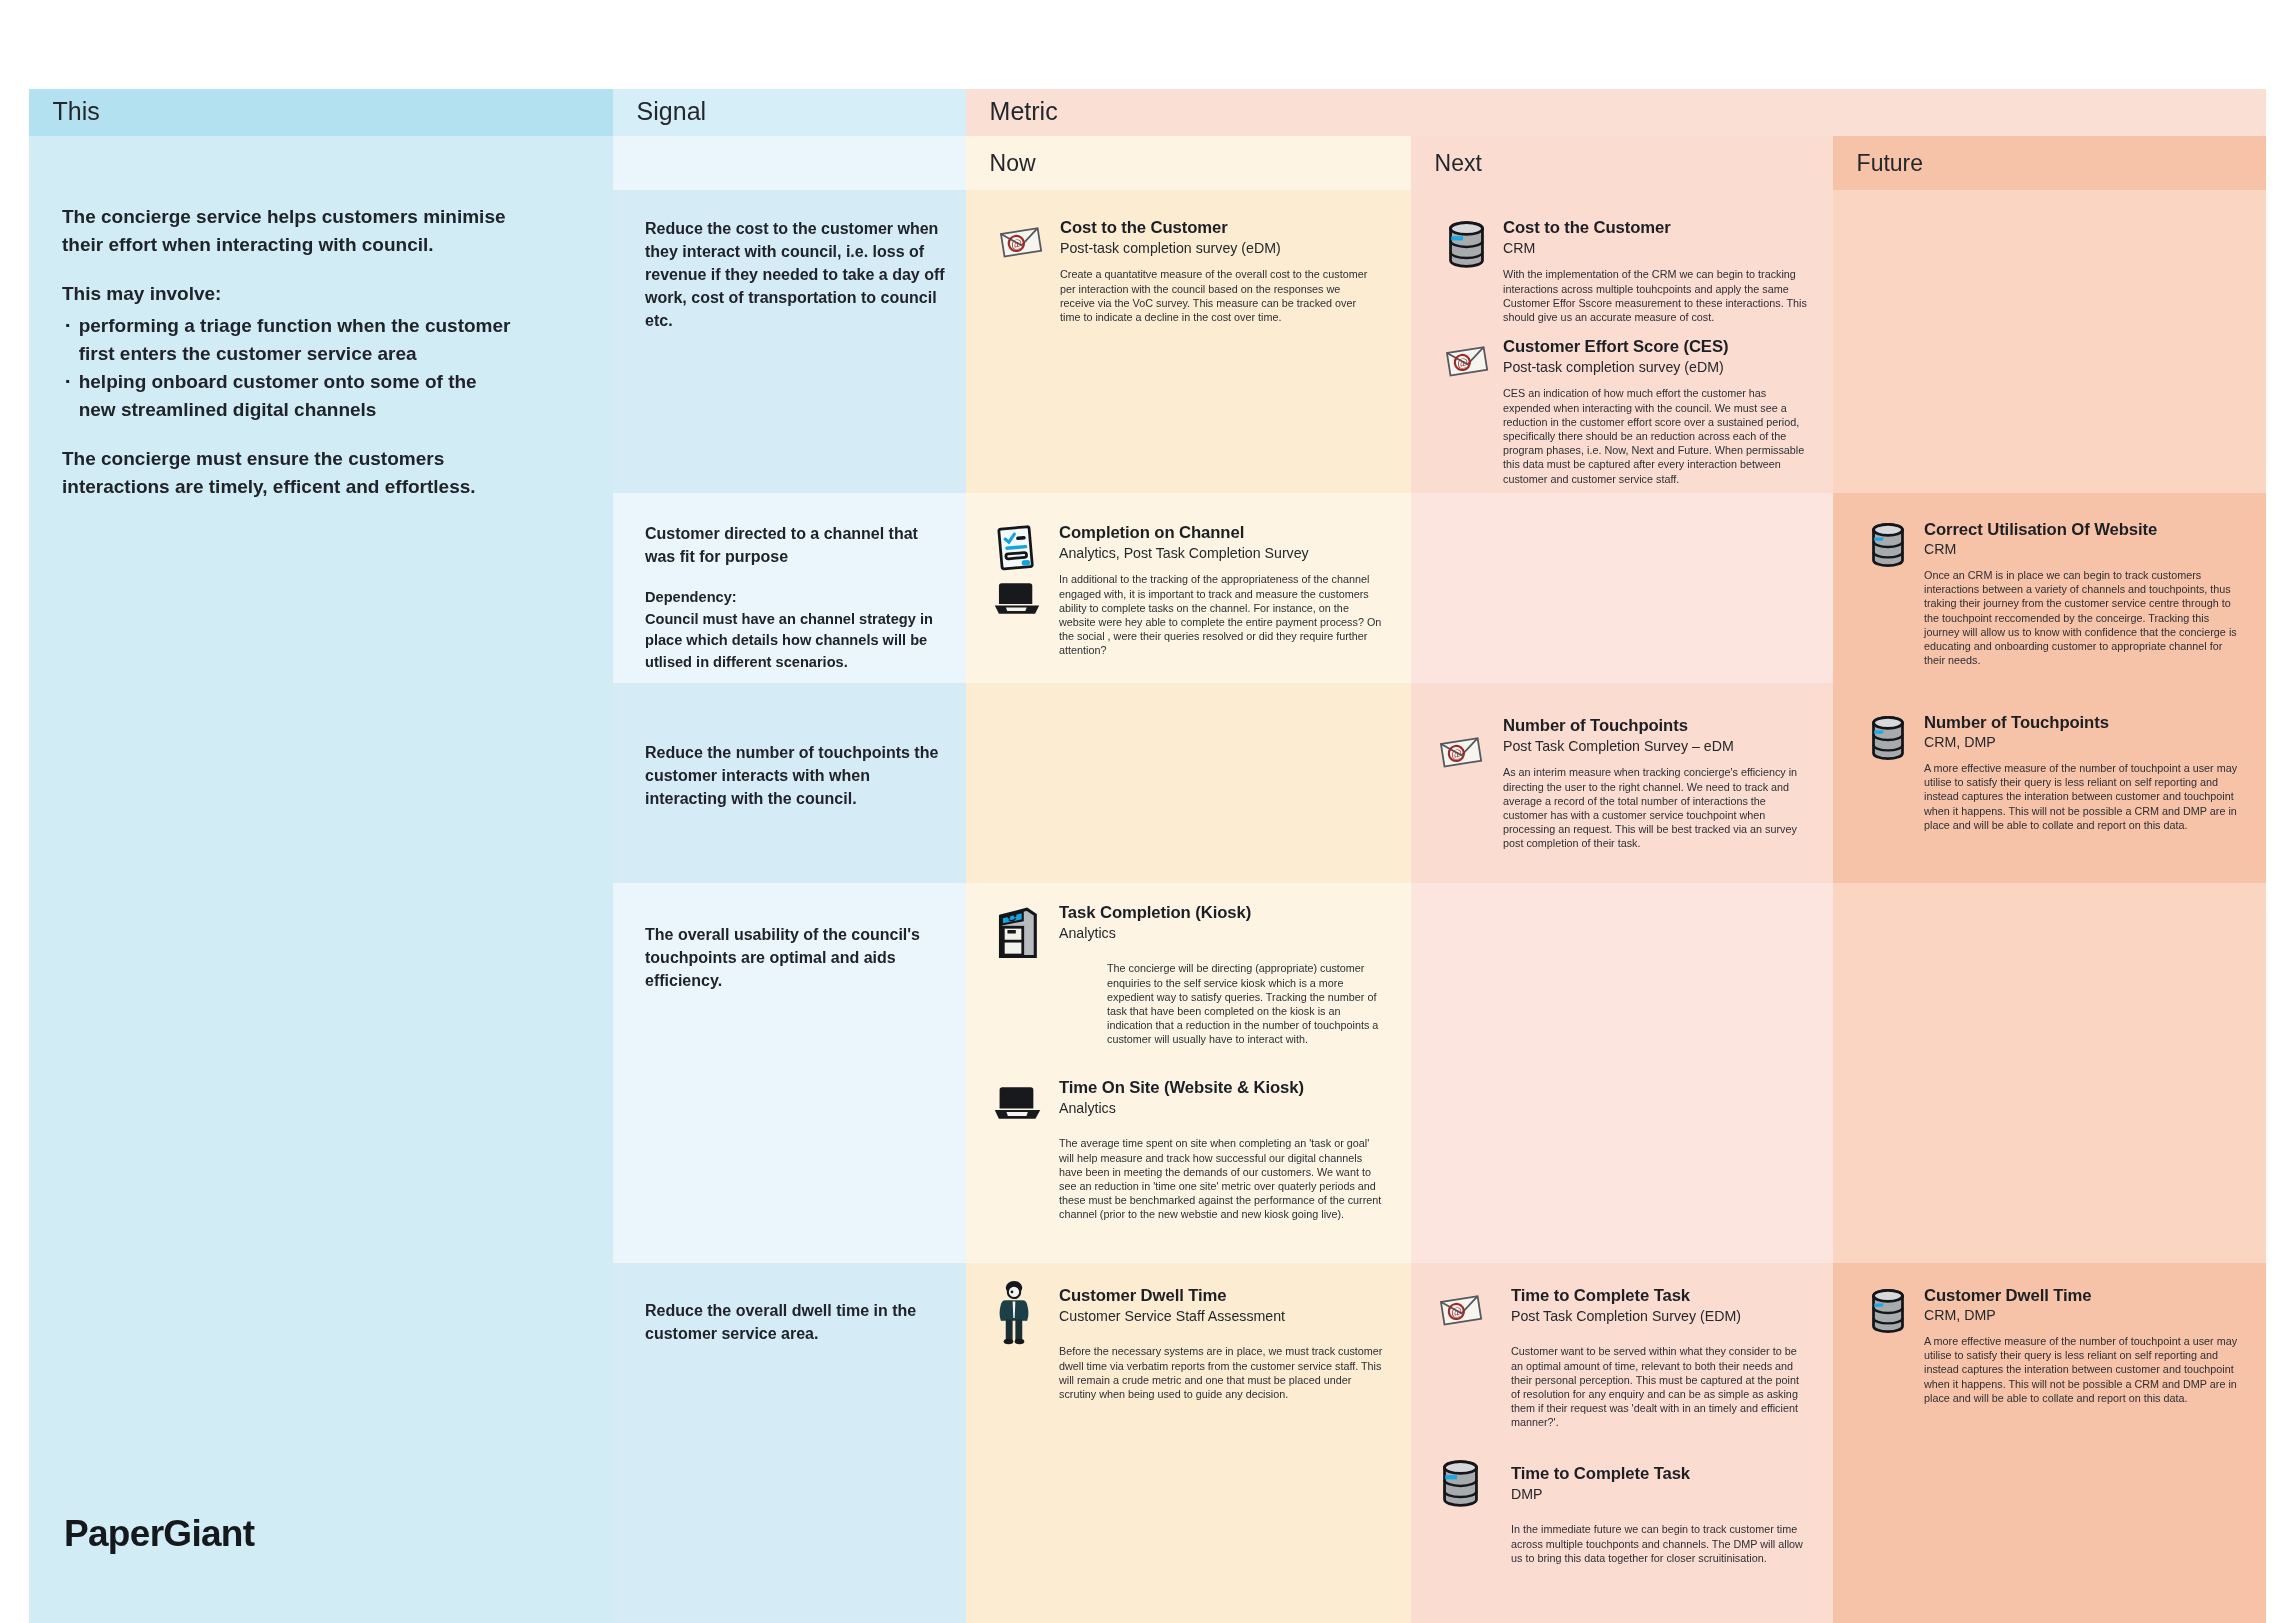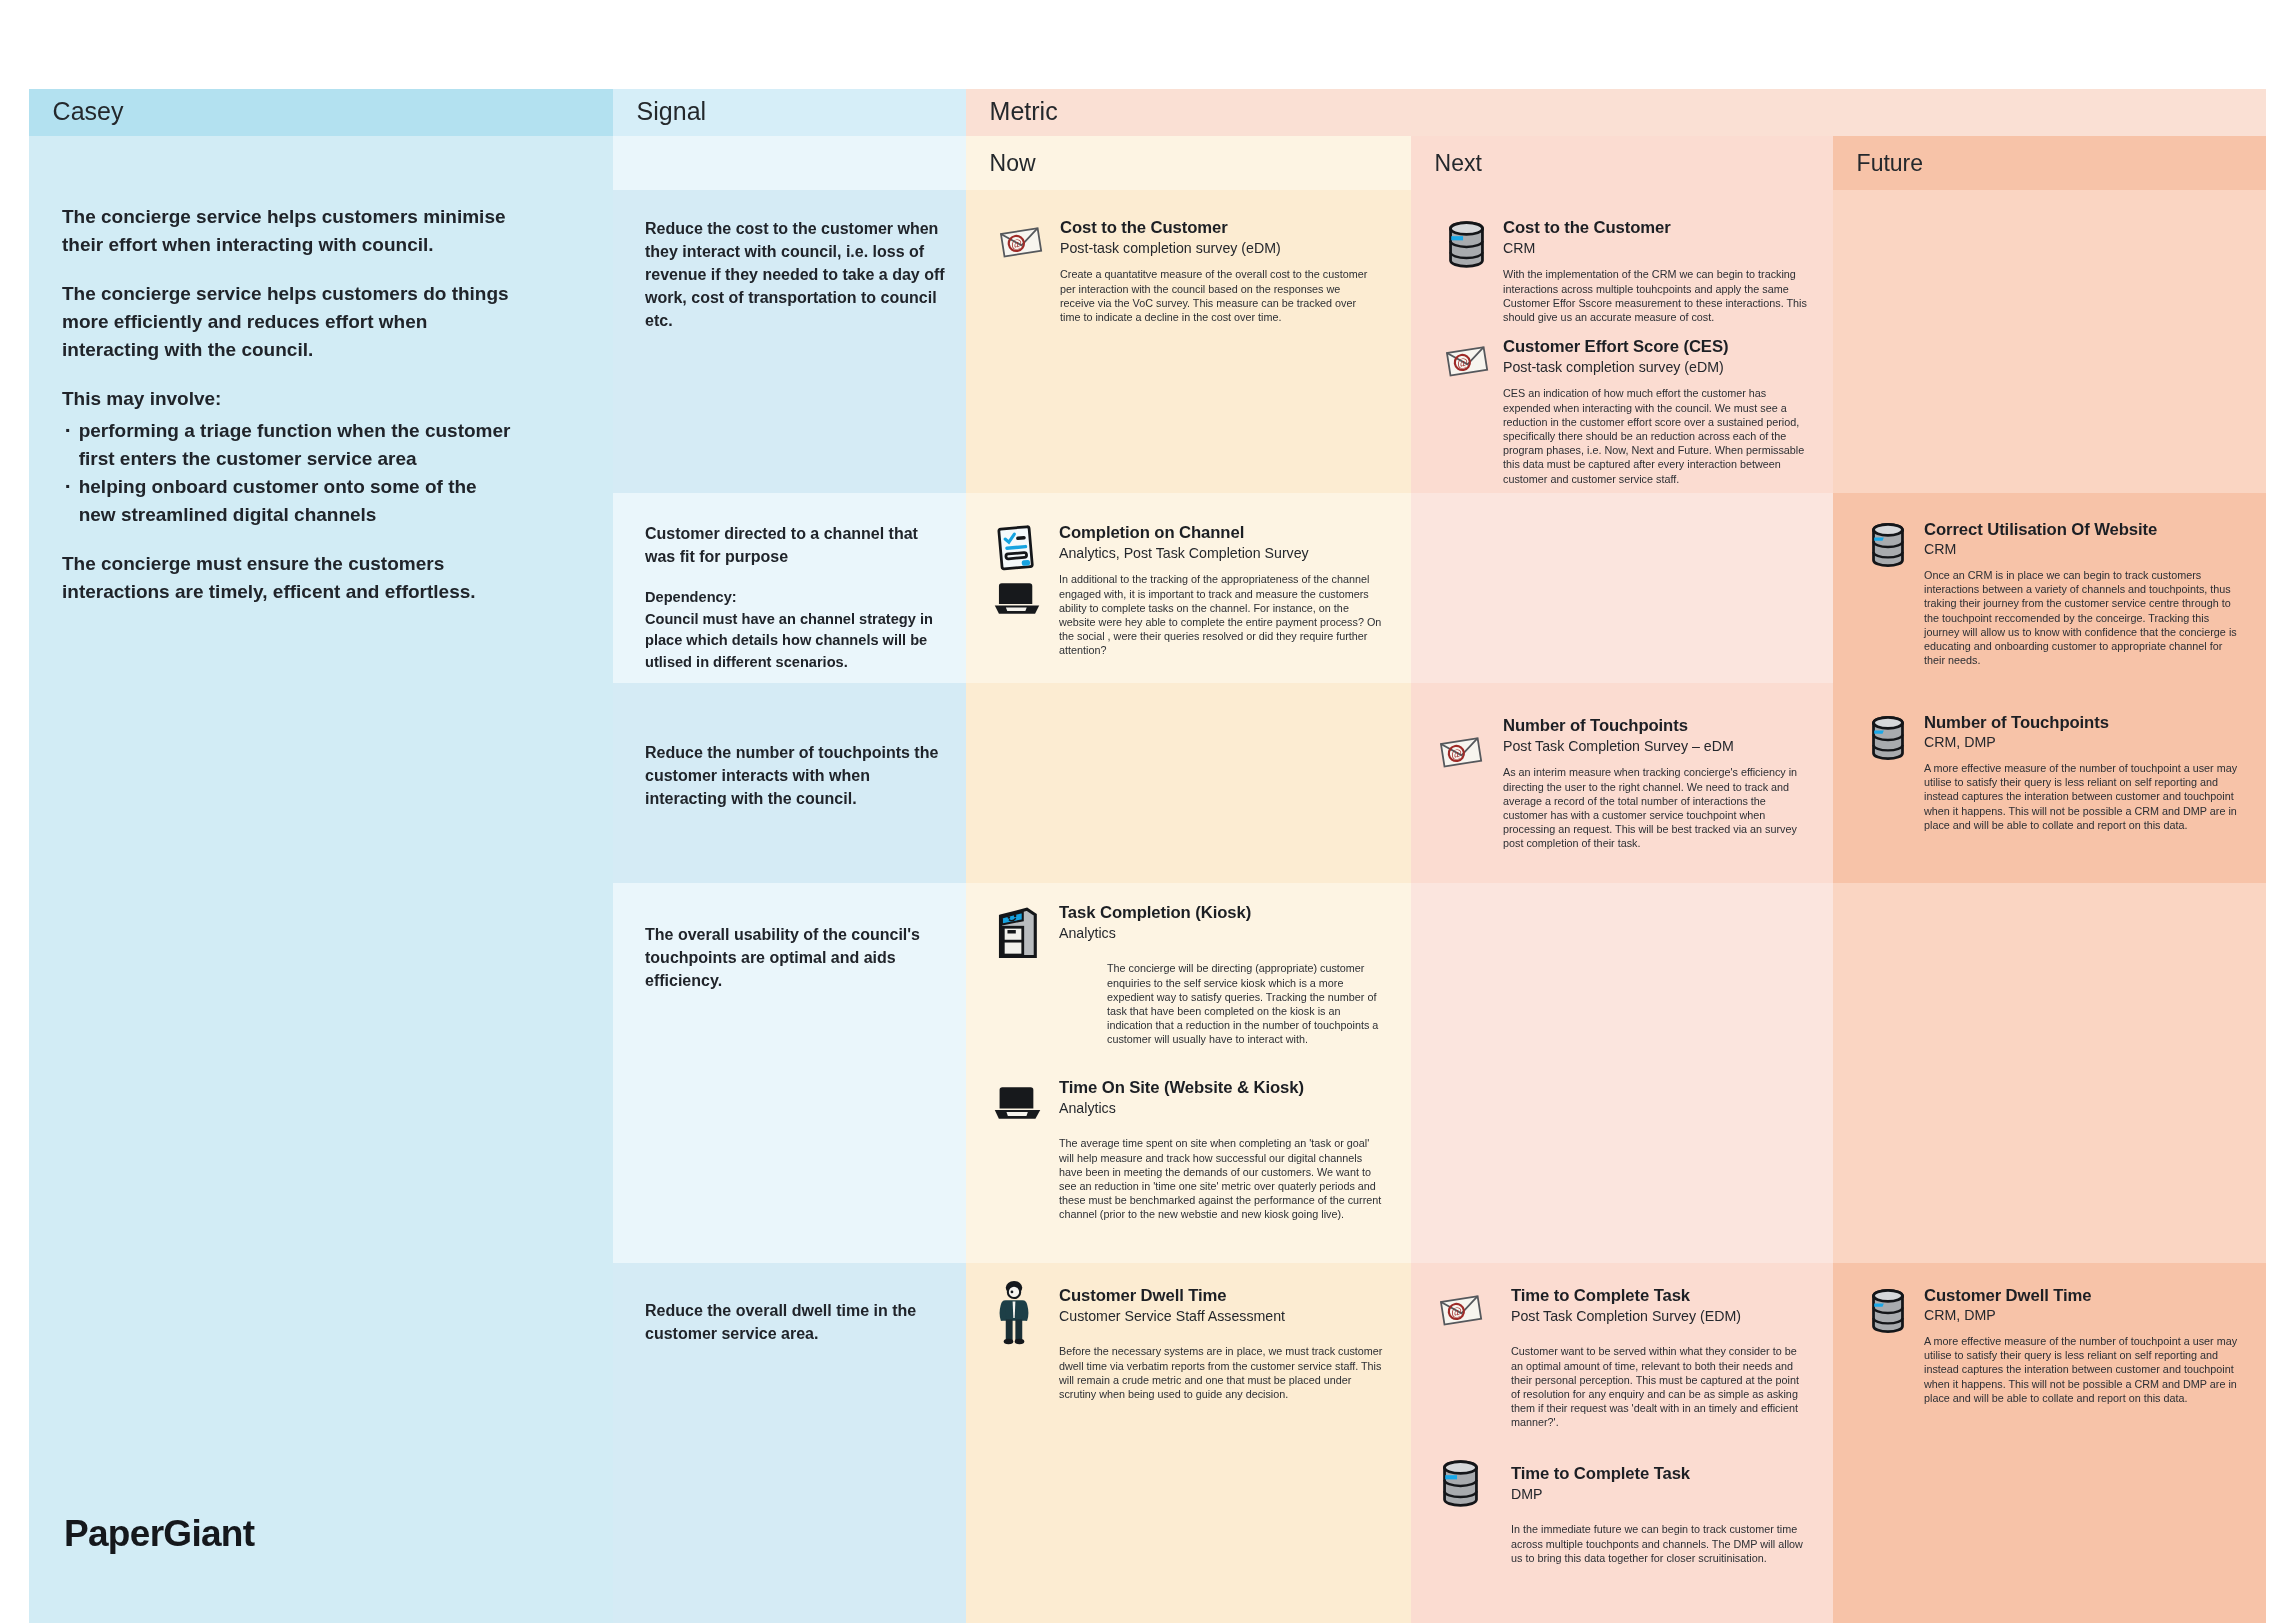--- a/index.html
+++ b/index.html
@@ -106,7 +106,7 @@
 
 
   <div class="colhead" id="ch-goal">
-    <span>Casey</span>
+    <span>This</span>
   </div>
   <div class="colhead" id="ch-signal">
     <span>Signal</span>

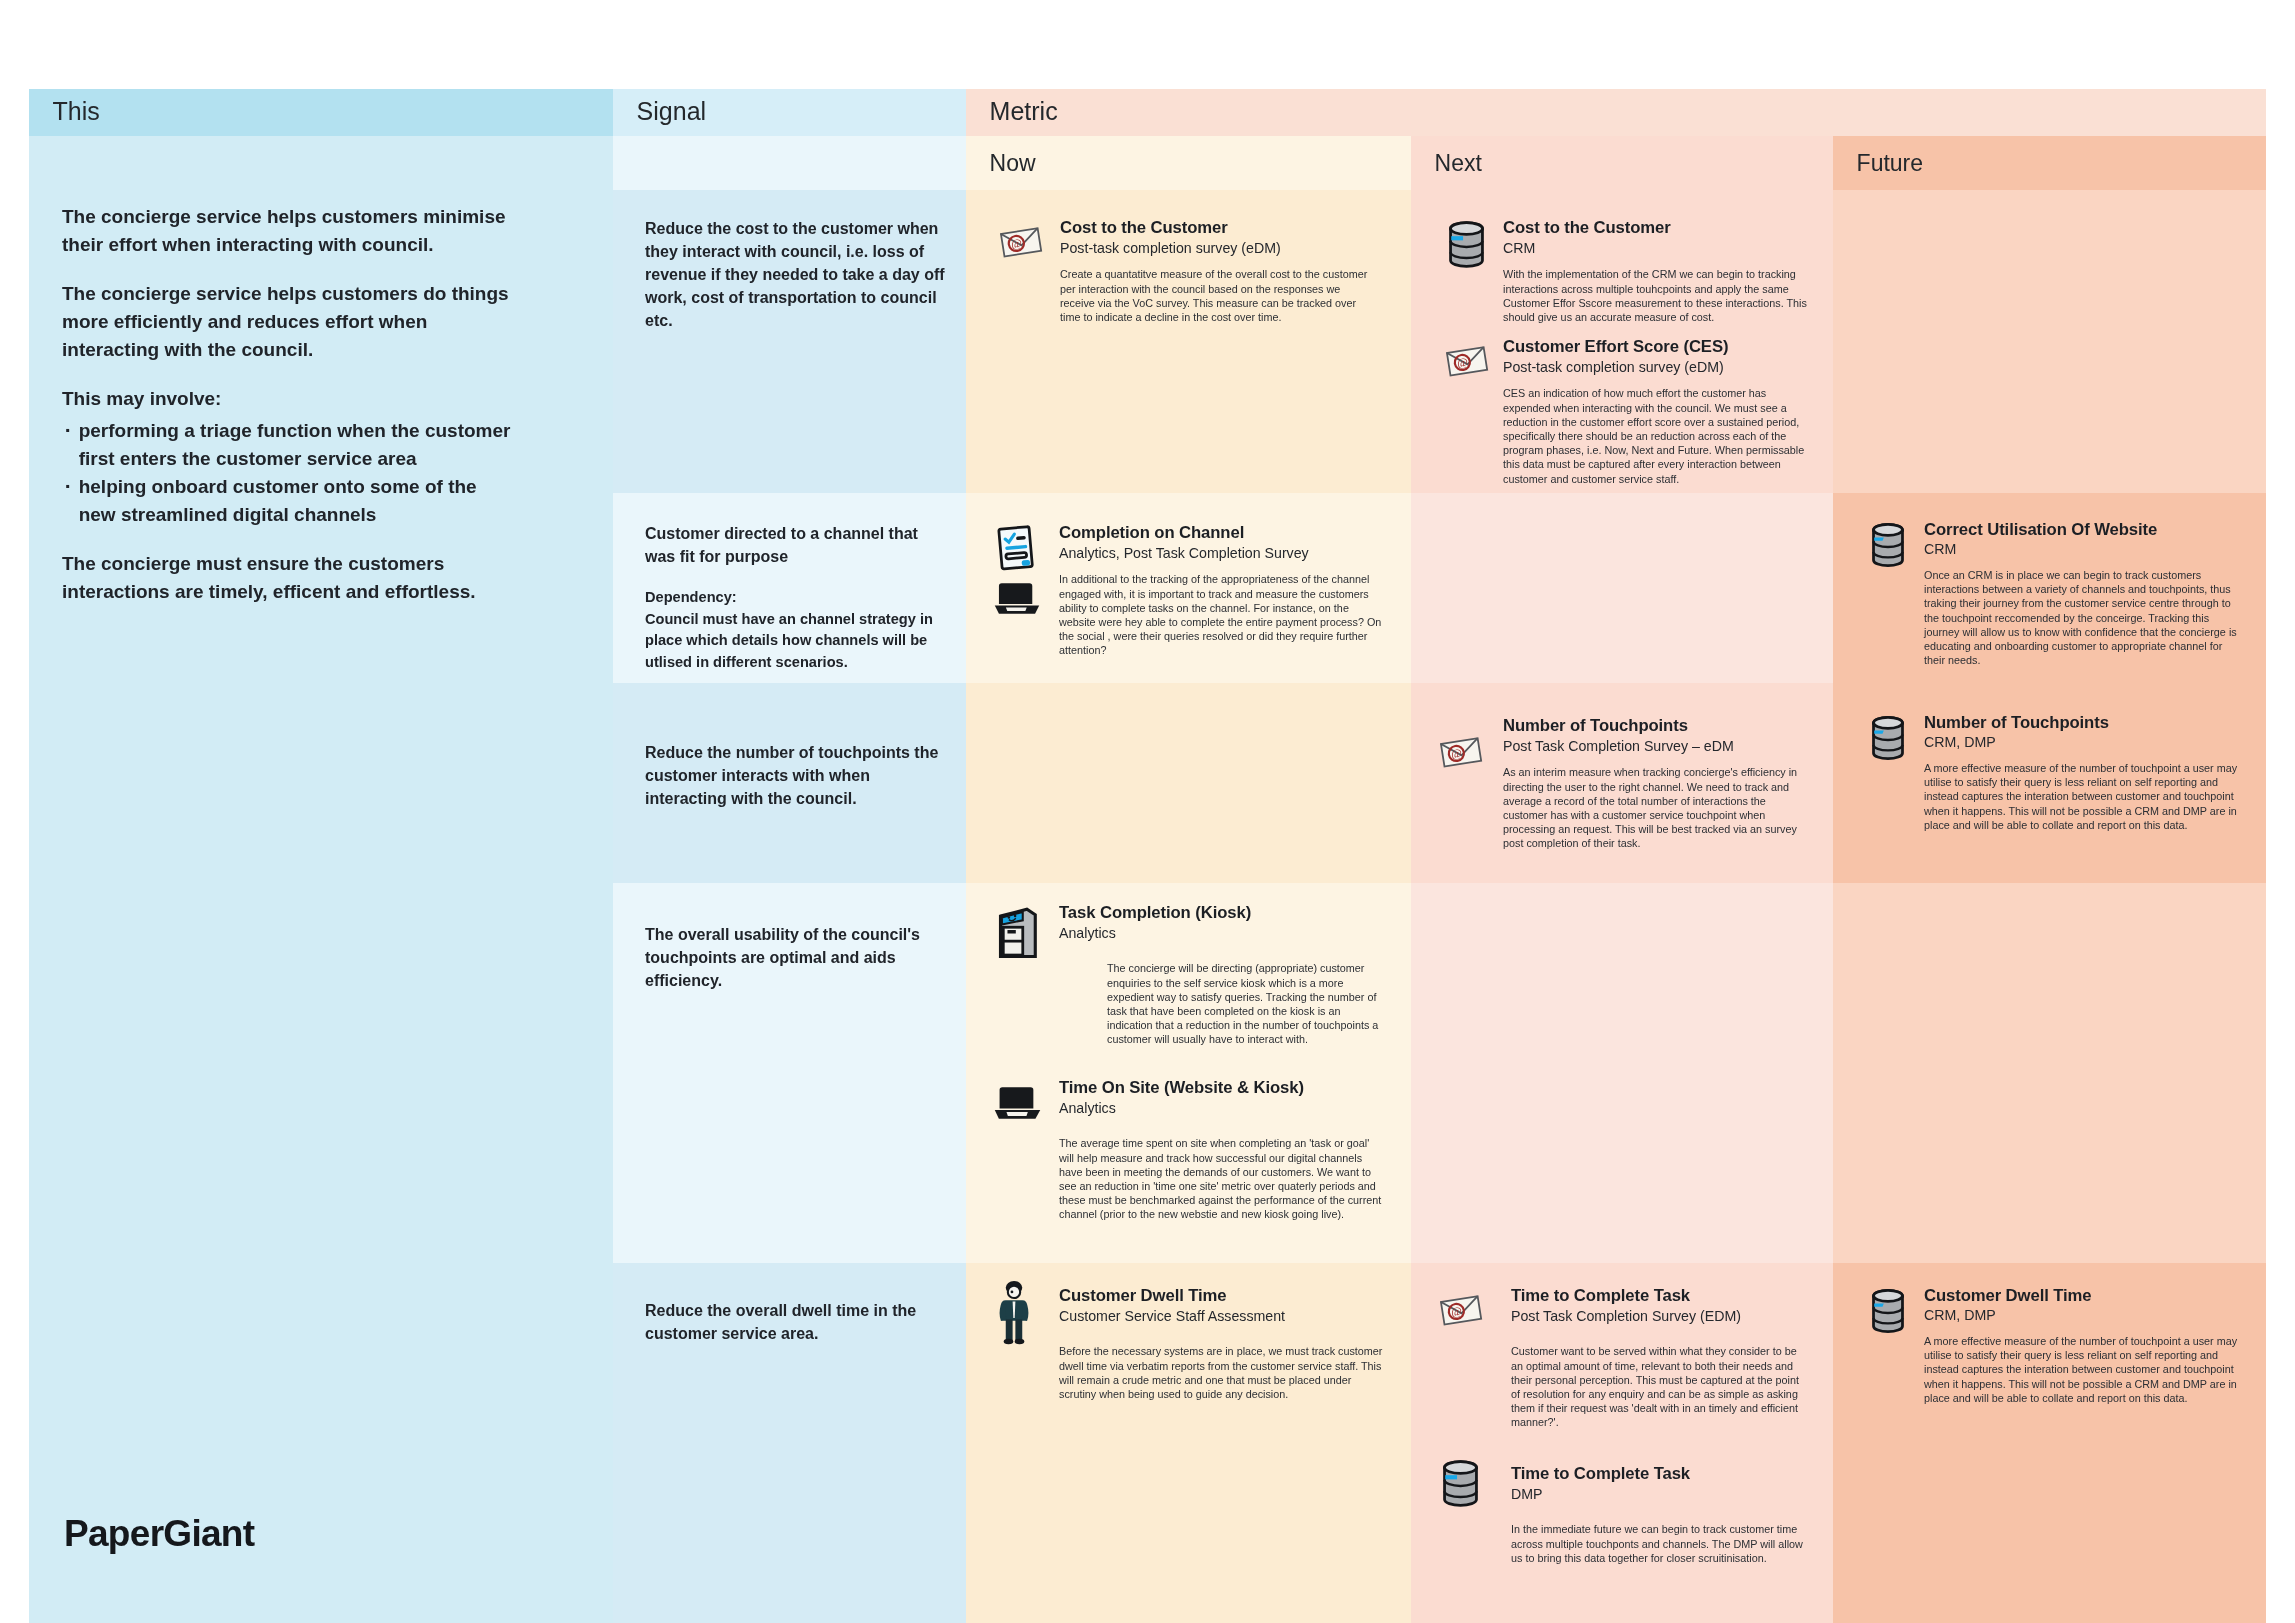--- a/index.html
+++ b/index.html
@@ -147,7 +147,6 @@
 
   <div class="goal-copy">
     <p>The concierge service helps customers minimise their effort when interacting with council.</p>
-    <p>The concierge service helps customers do things more efficiently and reduces effort when interacting with the council.</p>
     <p style="margin-bottom:4.2px;">This may involve:</p>
     <ul>
       <li>performing a triage function when the customer first enters the customer service area</li>

